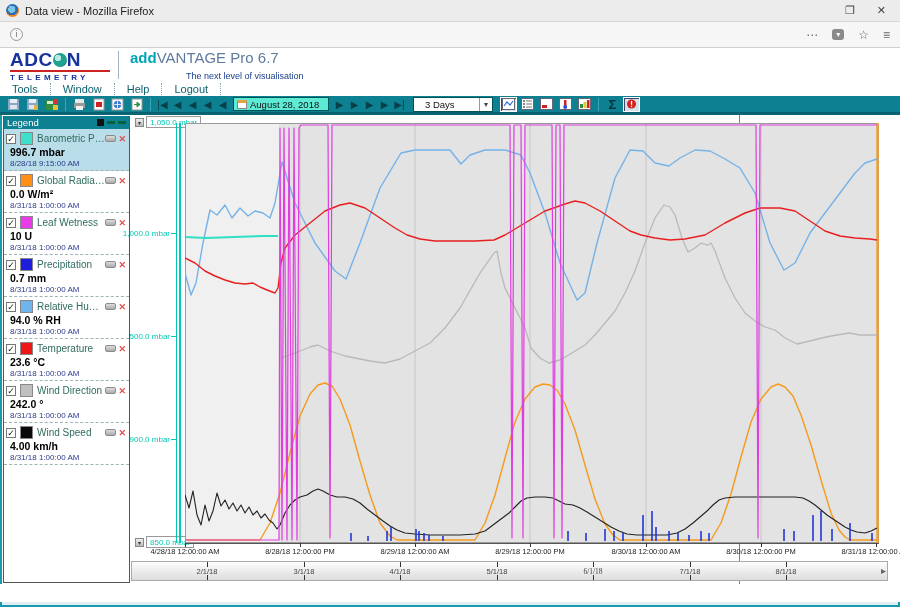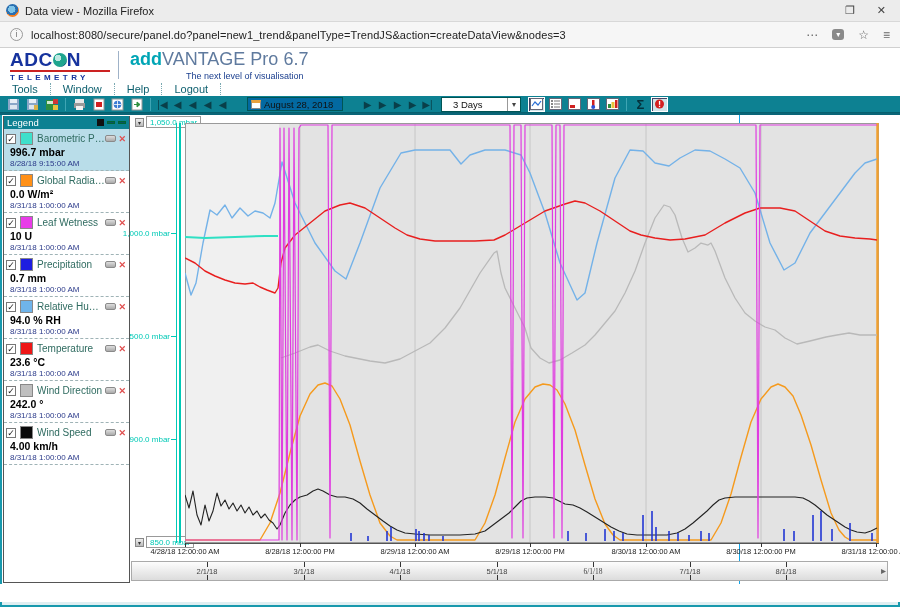--- a/index.html
+++ b/index.html
@@ -110,7 +110,6 @@
 
   <div id="urlrow">
     <span class="info-ic">i</span>
-    <span class="url">localhost:8080/secure/panel.do?panel=new1_trend&amp;panelType=TrendJS&amp;action=createDataView&amp;nodes=3</span>
     <span class="right-ics">
       <span>⋯</span>
       <span class="dl-badge">▾</span>

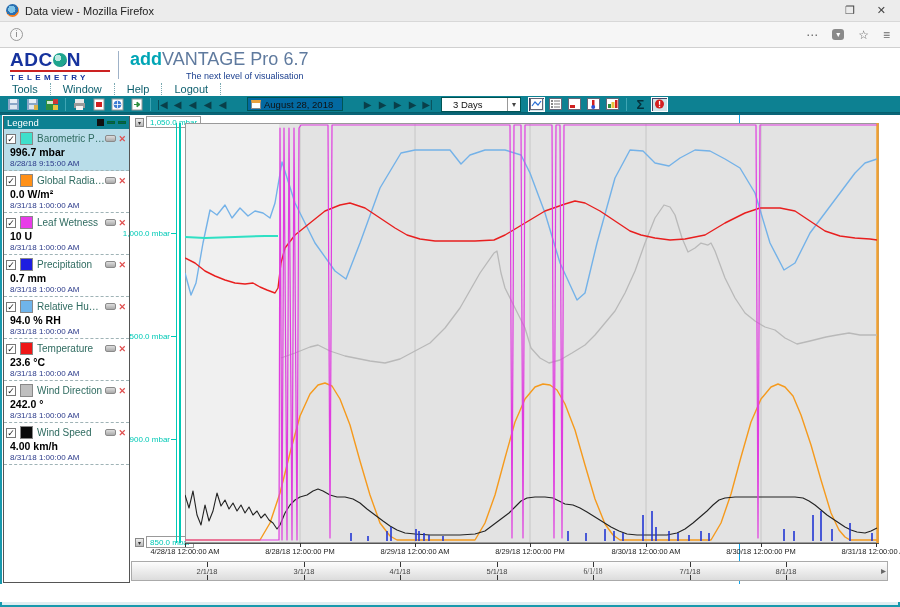--- a/index.html
+++ b/index.html
@@ -23,7 +23,7 @@
   #logo .globe{display:inline-block;width:14px;height:14px;border-radius:50%;background:radial-gradient(circle at 35% 35%,#bfe8e2 0 25%,#1fa58f 26% 70%,#0d6a7e 71% 100%);vertical-align:-1px}
   #logo .l2{font-size:8px;font-weight:bold;color:#16339e;letter-spacing:3.4px;border-top:2px solid #c22;padding-top:1px;margin-top:1px}
   #vsep{position:absolute;left:118px;top:3px;width:1px;height:28px;background:#9fb2c8}
-  #appname{position:absolute;left:130px;top:1px;font-size:18px}
+  #appname{position:absolute;left:130px;top:1px;font-size:15px}
   #appname .add{color:#00a5b5;font-weight:bold}
   #appname .rest{color:#5f7a9e}
   #tagline{position:absolute;left:186px;top:23px;font-size:9px;color:#1b3f8f}

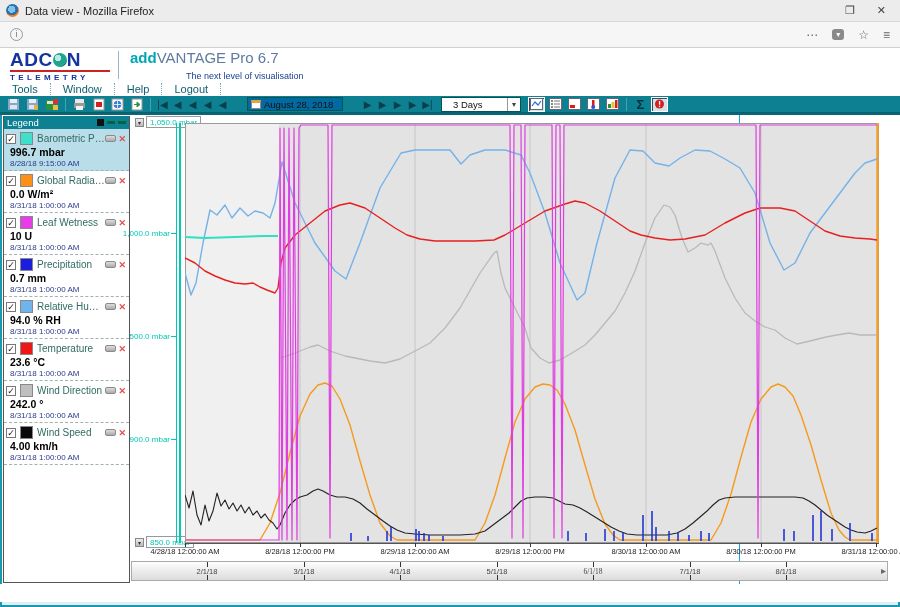--- a/index.html
+++ b/index.html
@@ -39,7 +39,7 @@
   .tbtn.pressed{background:#cfe3e8;border:1px solid #fff;box-shadow:inset 1px 1px 0 #446}
   .tsep{width:1px;height:13px;background:#065a67;border-right:1px solid #3fa5b4;margin:0 4px;flex:0 0 auto}
   .navbtn{font-size:10px;color:#093f49;width:15px;text-align:center;flex:0 0 auto}
-  #datebox{width:96px;height:14px;background:#0369a1;border:1px solid #055;display:flex;align-items:center;font-size:9.5px;color:#111;margin:0 17px;flex:0 0 auto}
+  #datebox{width:96px;height:14px;background:#5eead4;border:1px solid #055;display:flex;align-items:center;font-size:9.5px;color:#111;margin:0 3px;flex:0 0 auto}
   #datebox .cal{width:10px;height:9px;background:#fff;border:1px solid #888;border-top:3px solid #e8a13d;margin:0 3px}
   #rangebox{width:80px;height:15px;background:#fff;border:1px solid #055;display:flex;align-items:center;font-size:9.5px;color:#111;margin:0 6px;flex:0 0 auto}
   #rangebox .txt{flex:1;padding-left:11px}

